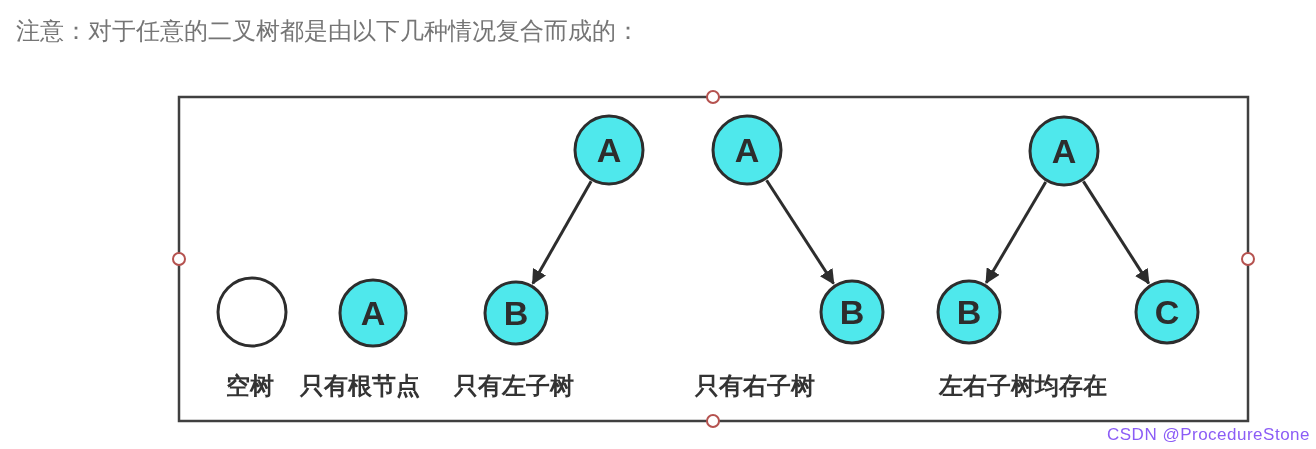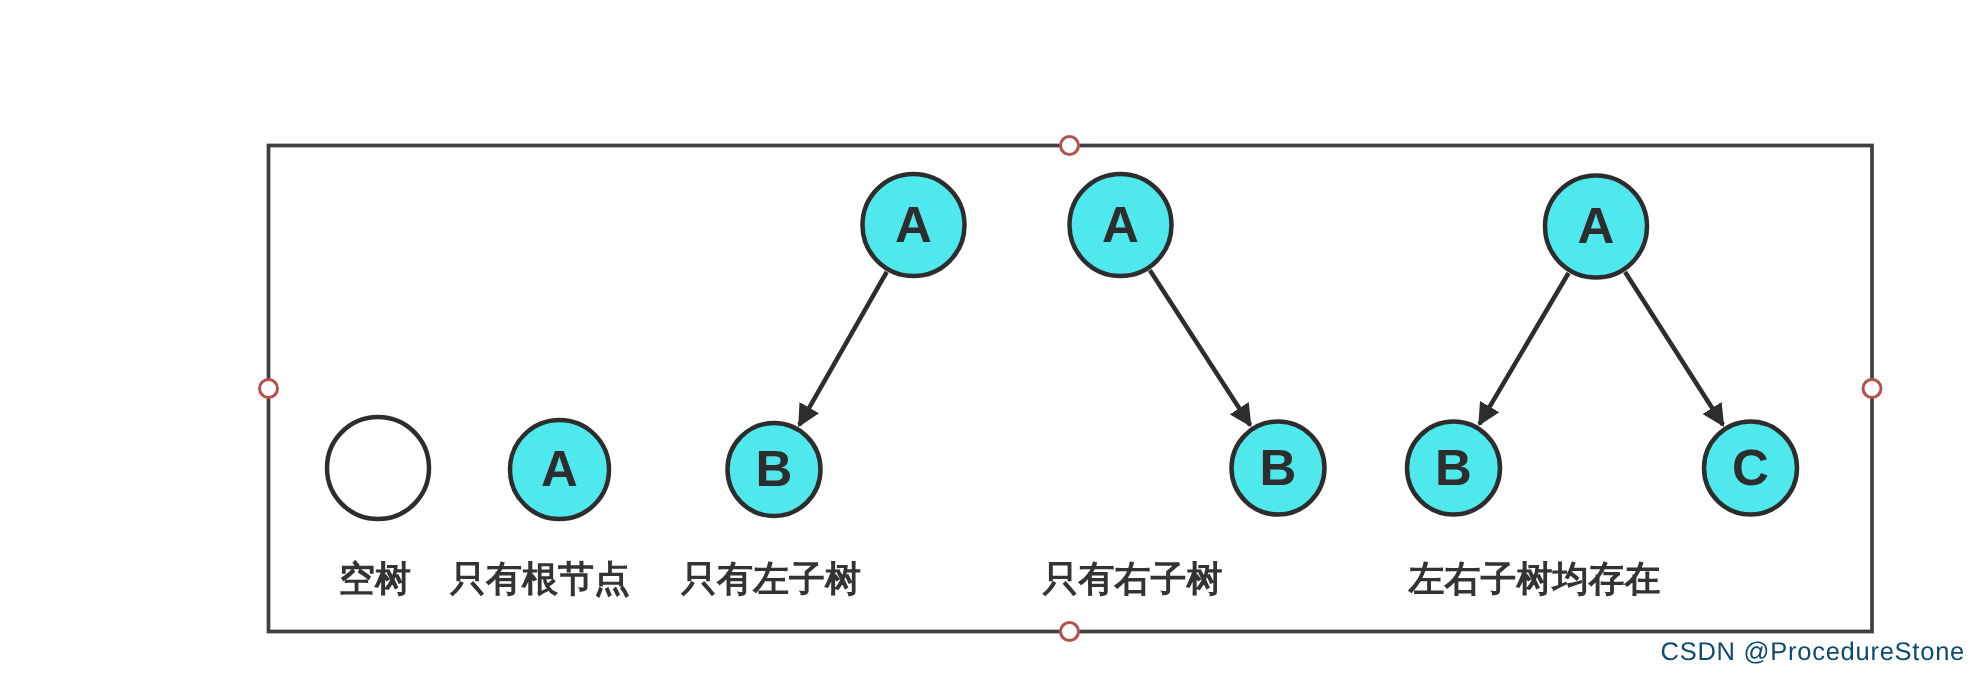--- a/index.html
+++ b/index.html
@@ -44,6 +44,7 @@
 <body>
 
 <div class="canvas">
+  <div class="page-title" style="color: rgb(117, 117, 117);">注意：对于任意的二叉树都是由以下几种情况复合而成的：</div>
 
   <svg class="diagram-svg" xmlns="http://www.w3.org/2000/svg" width="1316" height="449" viewBox="0 0 1316 449">
       <defs>

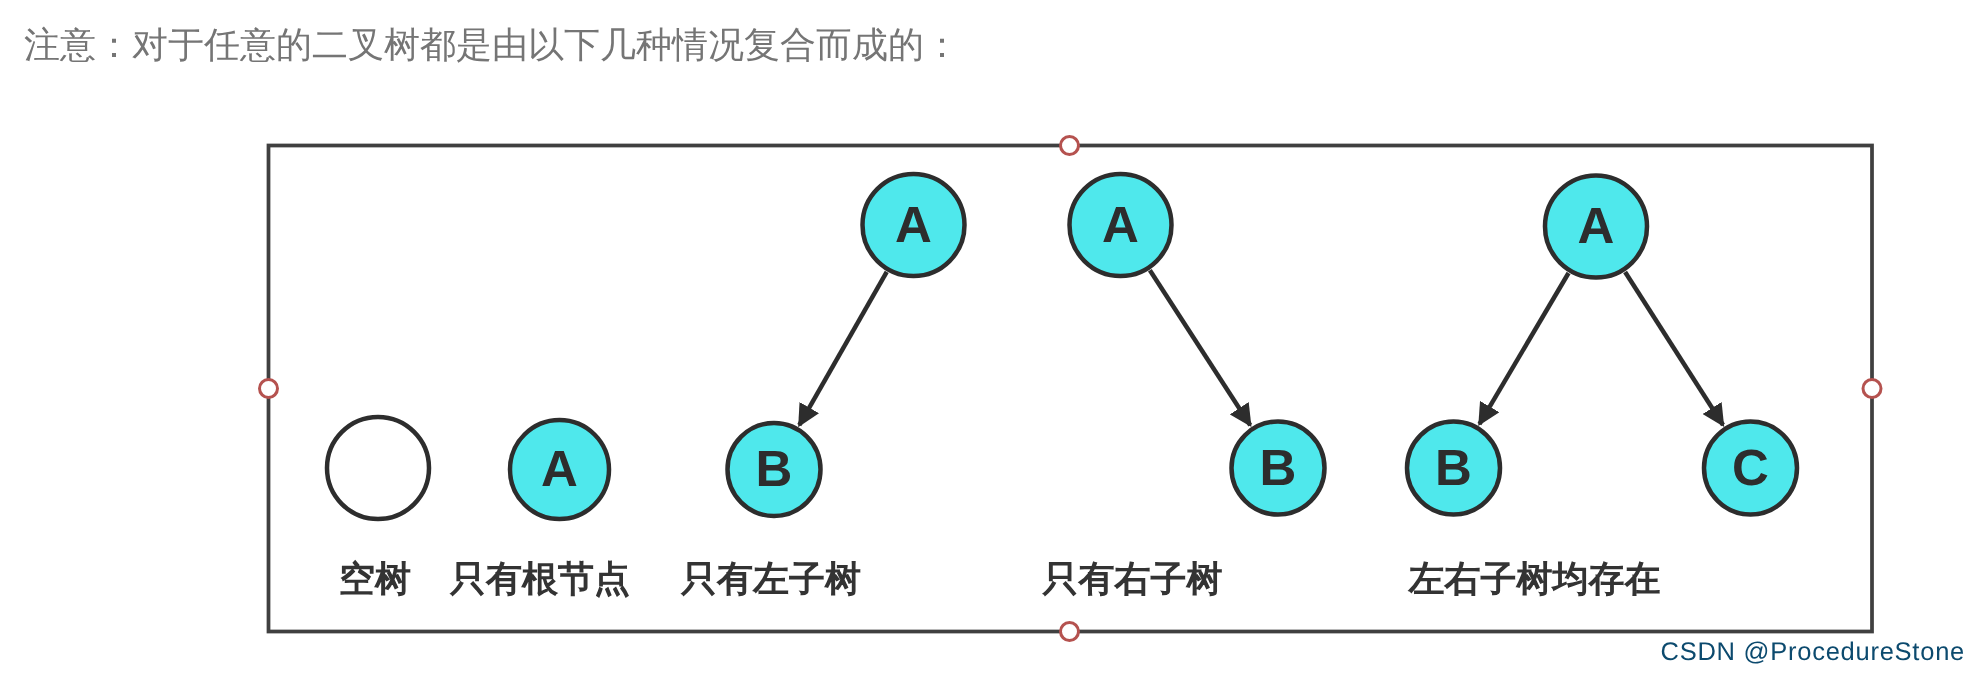--- a/index.html
+++ b/index.html
@@ -85,7 +85,7 @@
       <circle cx="179" cy="259" r="6" fill="#FFFFFF" stroke="#B5524F" stroke-width="2"></circle>
     </svg>
 
-  <div class="watermark" style="color: #0c4a6e;">CSDN @ProcedureStone</div>
+  <div class="watermark" style="color: #8b5cf6;">CSDN @ProcedureStone</div>
 </div>
 
 </body></html>

